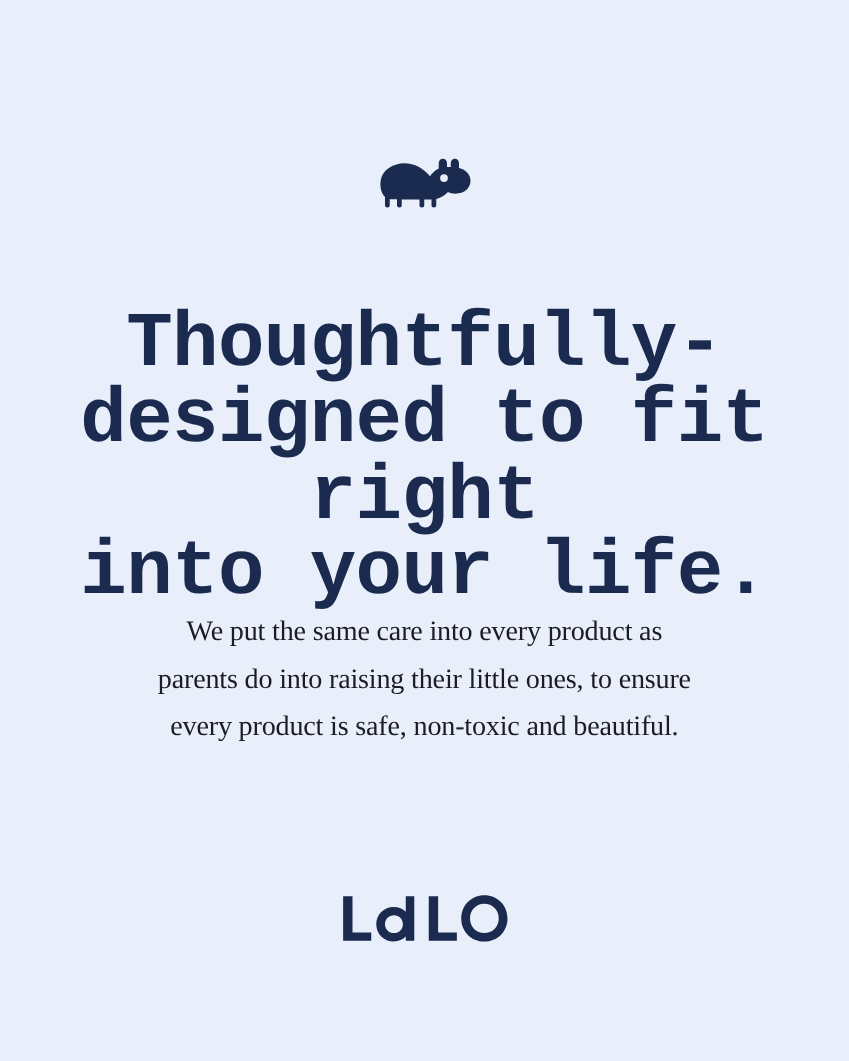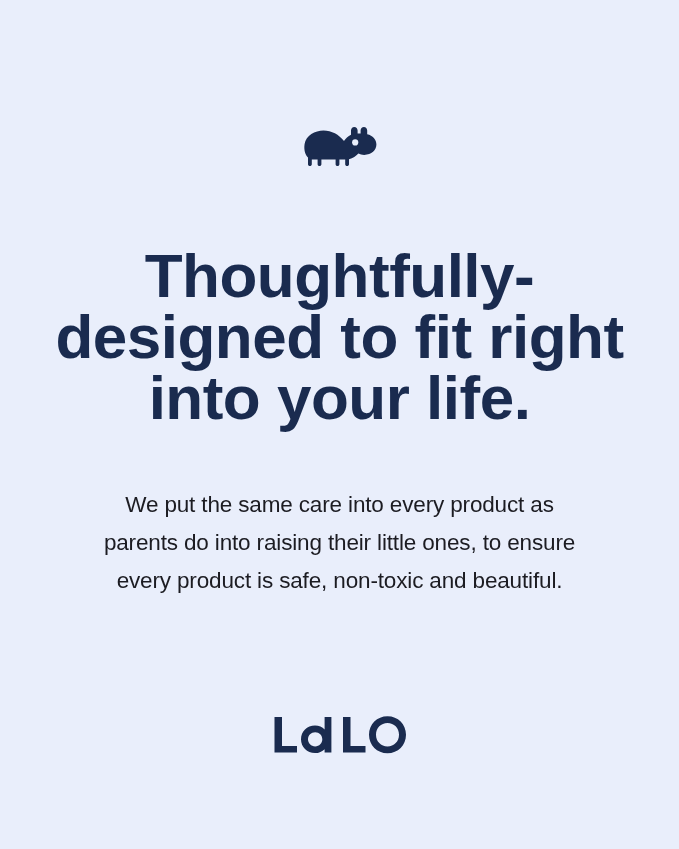--- a/index.html
+++ b/index.html
@@ -41,7 +41,7 @@
     left: 0;
     width: 679px;
     text-align: center;
-    font-family: Liberation Sans, sans-serif;
+    font-family: Liberation Mono, monospace;
     font-weight: 700;
     font-size: 62px;
     line-height: 0.98;

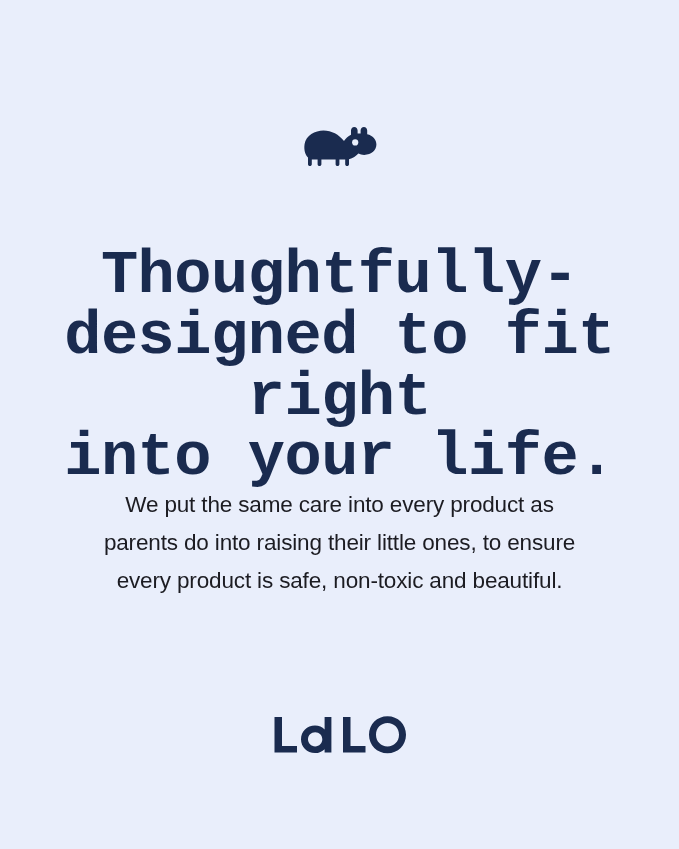--- a/index.html
+++ b/index.html
@@ -59,7 +59,7 @@
     left: 0;
     width: 679px;
     text-align: center;
-    font-family: Liberation Sans, sans-serif;
+    font-family: Liberation Serif, serif;
     font-weight: 400;
     font-size: 22.5px;
     line-height: 38px;

